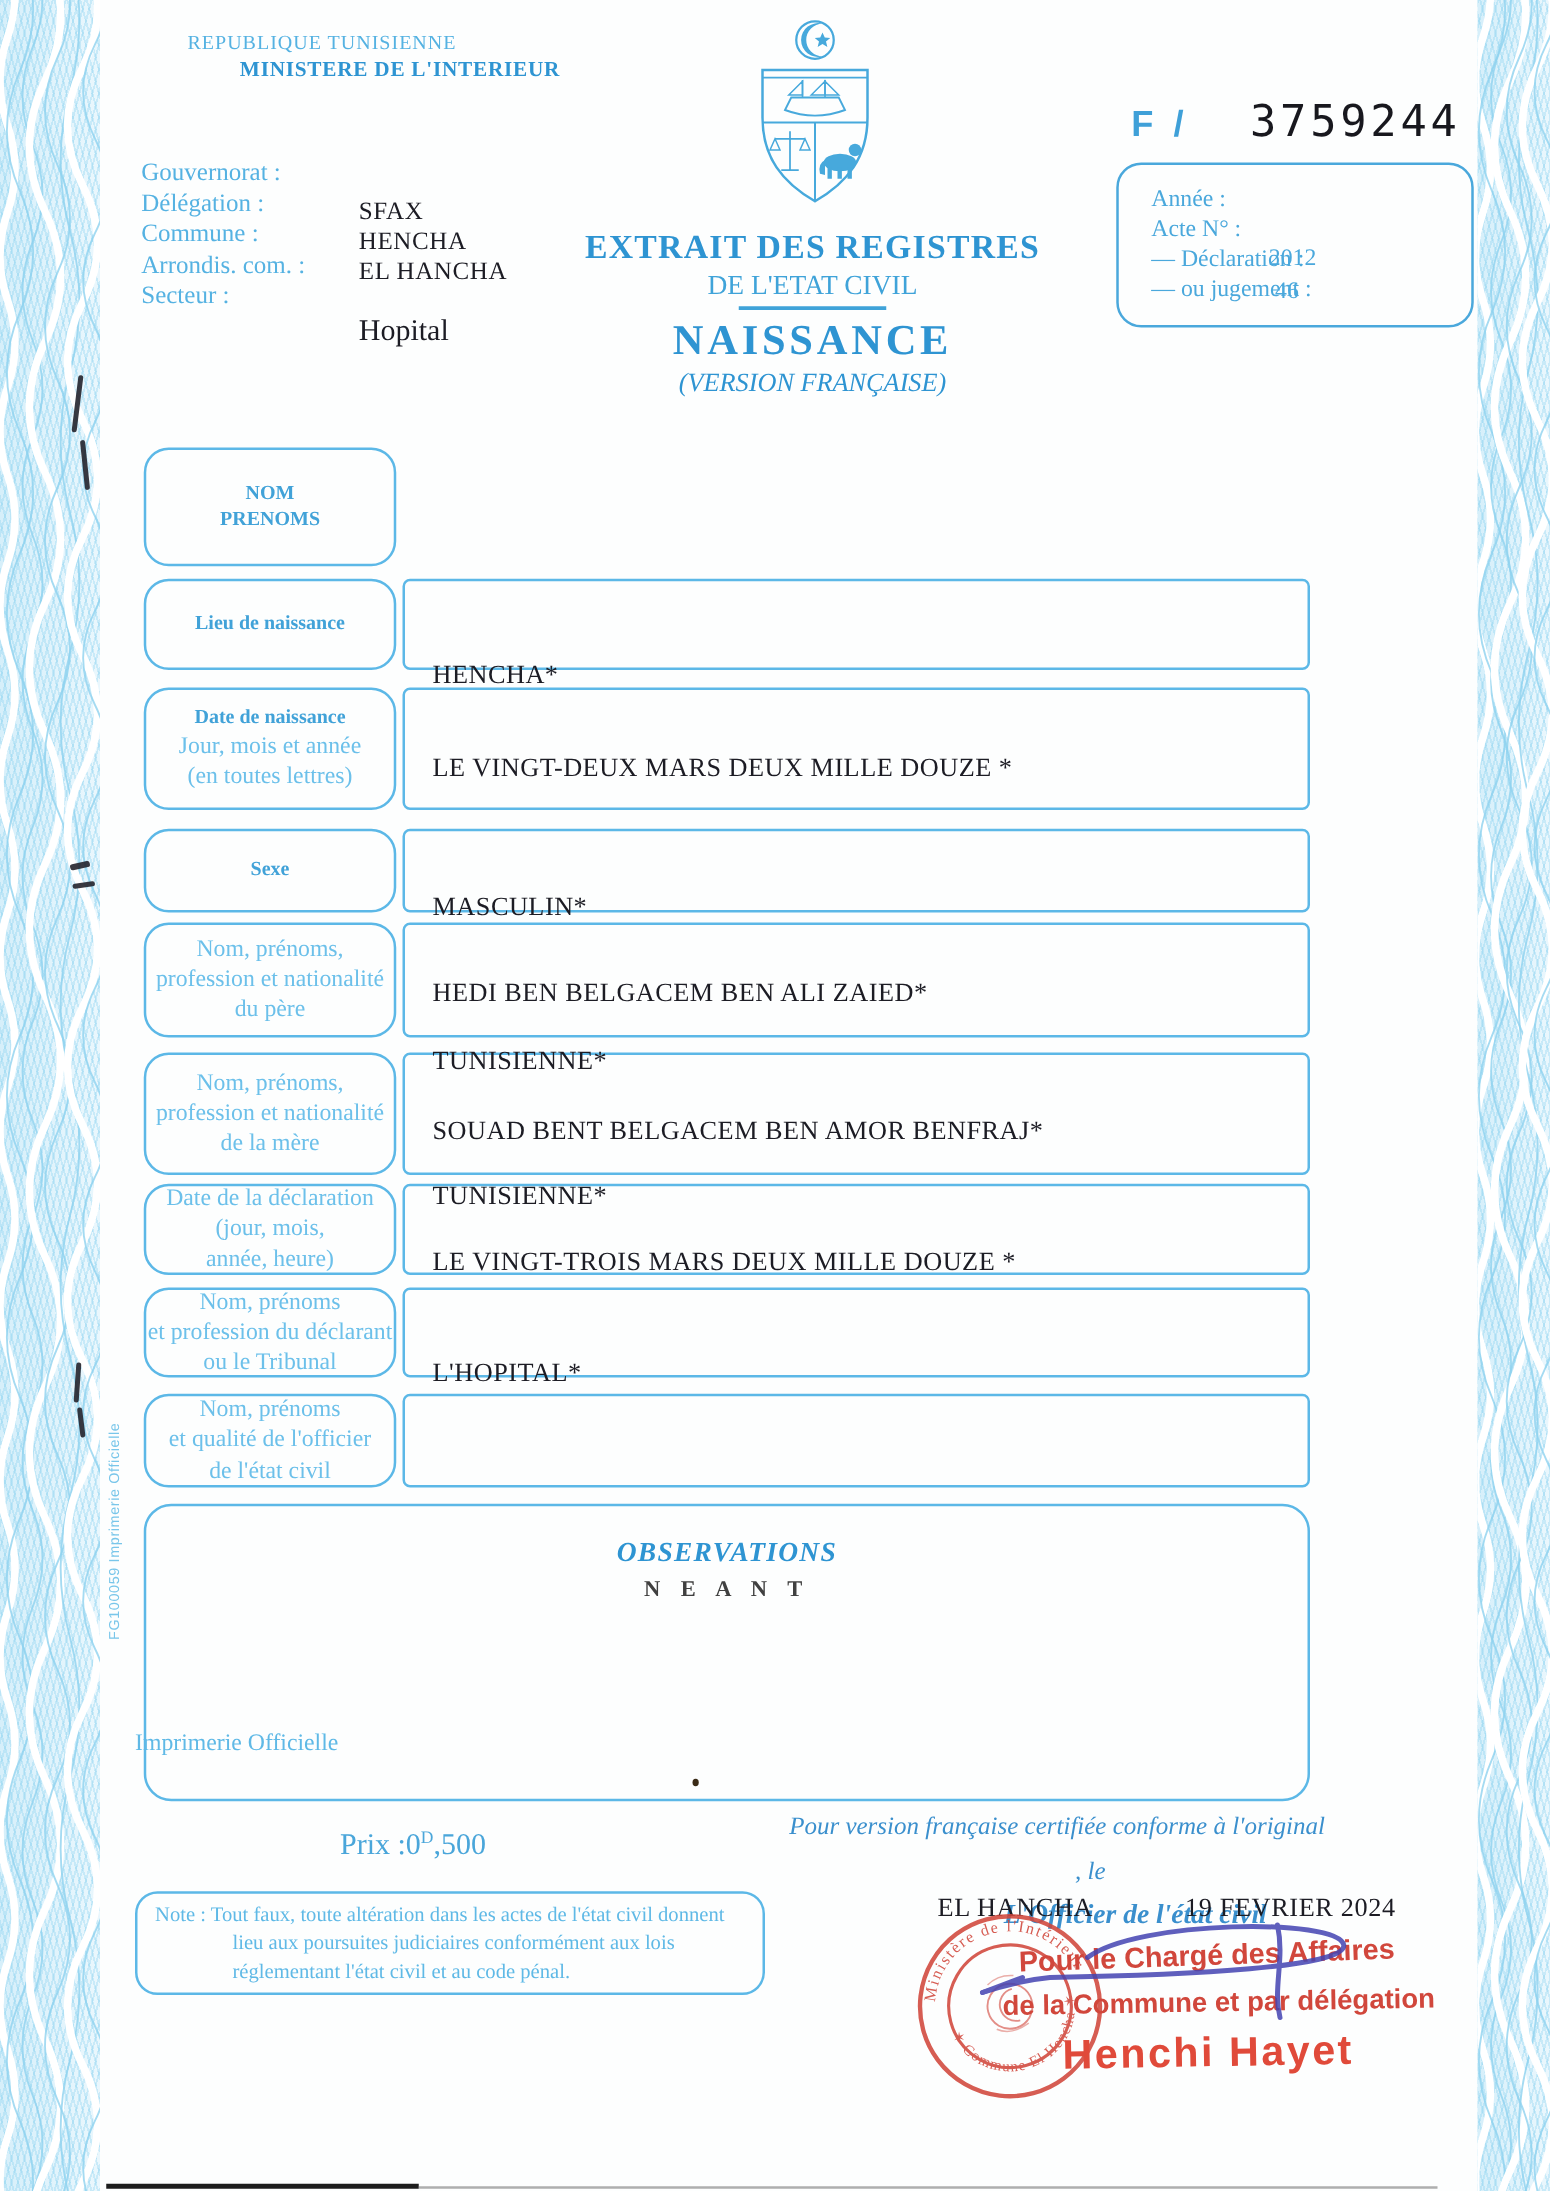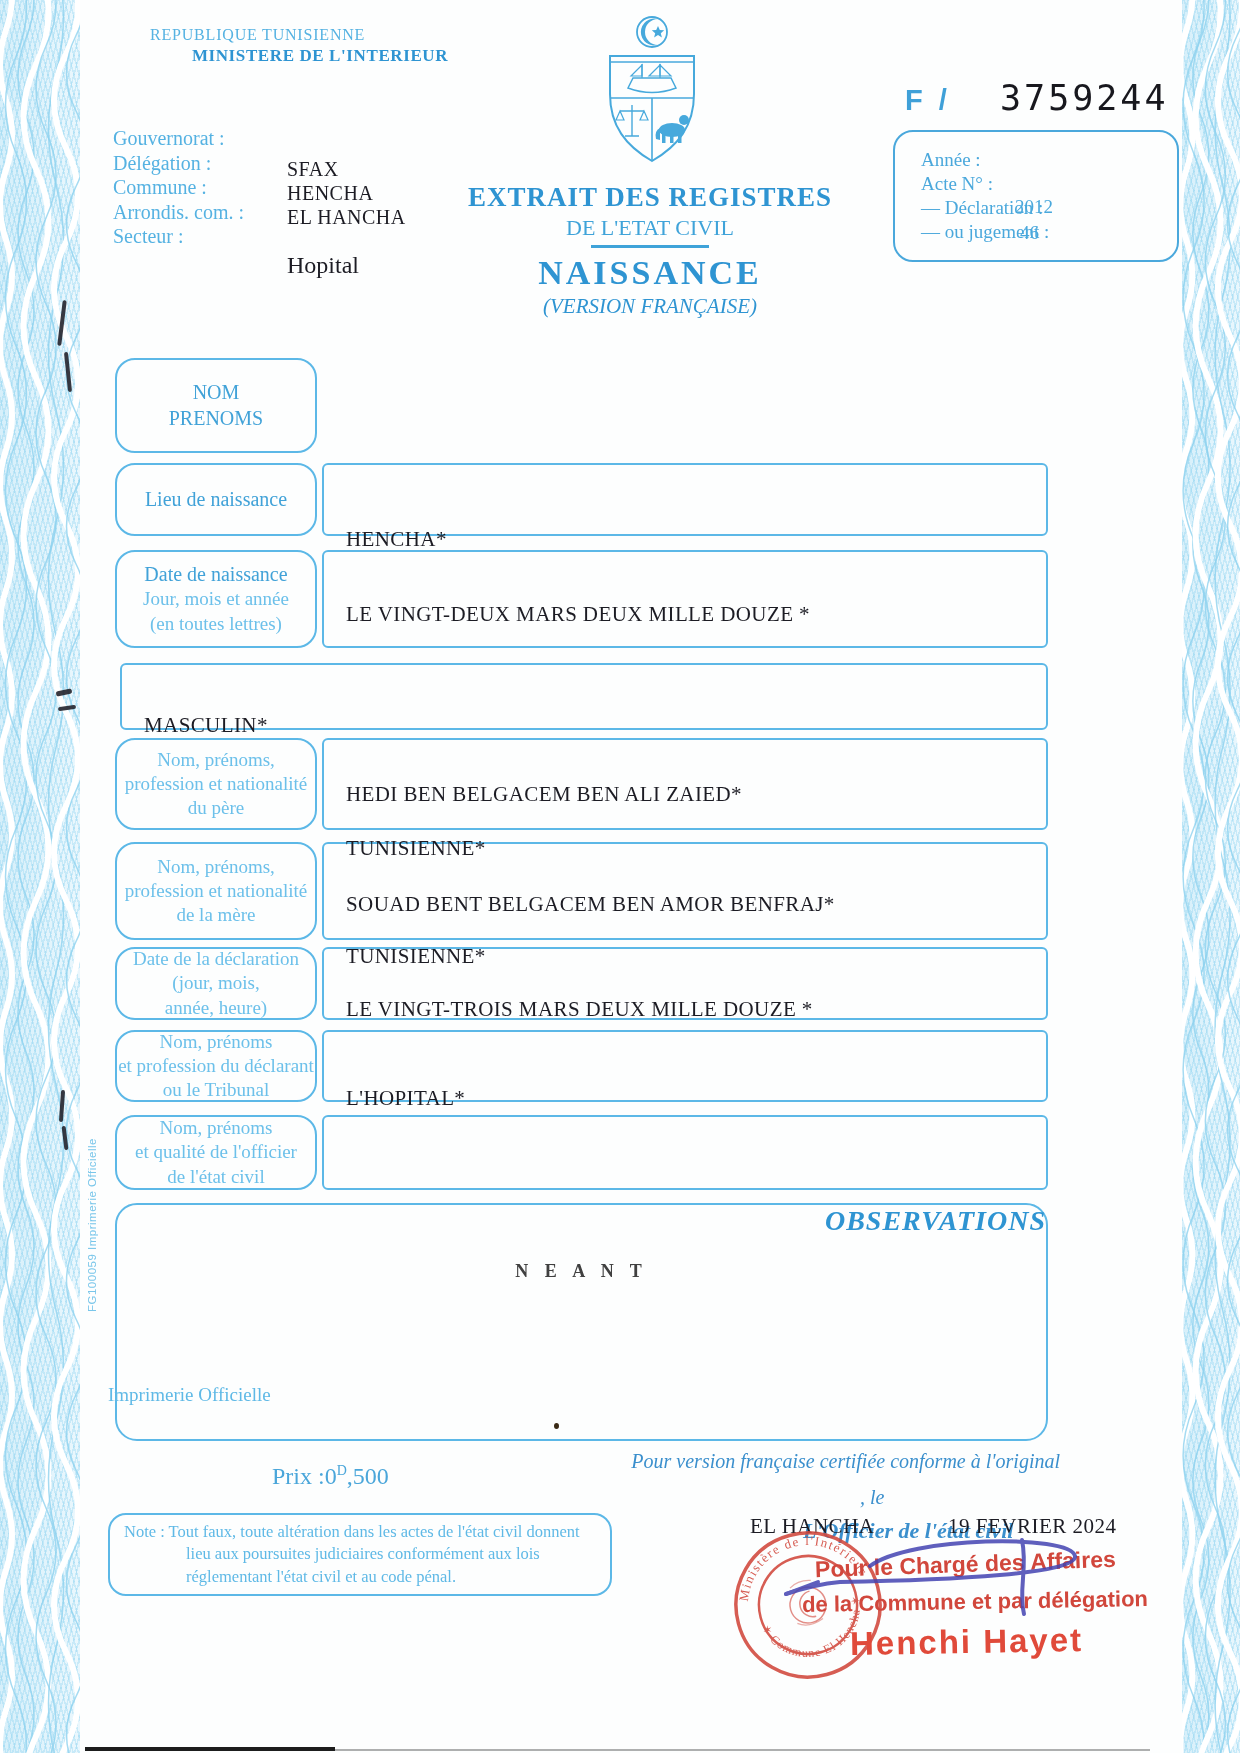--- a/index.html
+++ b/index.html
@@ -60,7 +60,7 @@
     display:flex;flex-direction:column;justify-content:center;flex-shrink:0;}
   .val{flex:1;margin-left:5px;border:2px solid var(--box-border);border-radius:6px;position:relative;}
   .lln{display:block;text-align:center;font-size:19px;line-height:1.28;color:var(--blue-light);}
-  .r1 .lln,.r2 .lln1,.r3 .lln1,.r4 .lln1{font-weight:400;color:var(--blue-mid);font-size:20px;}
+  .r1 .lln,.r2 .lln1,.r3 .lln1,.r4 .lln1{font-weight:700;color:var(--blue-mid);font-size:16px;}
   .vln{position:absolute;left:22px;font-size:21px;color:var(--ink-black);letter-spacing:.4px;white-space:nowrap;z-index:2;}
   .r1{height:95px;margin-top:0}
   .r2{height:98px;margin-top:14px}

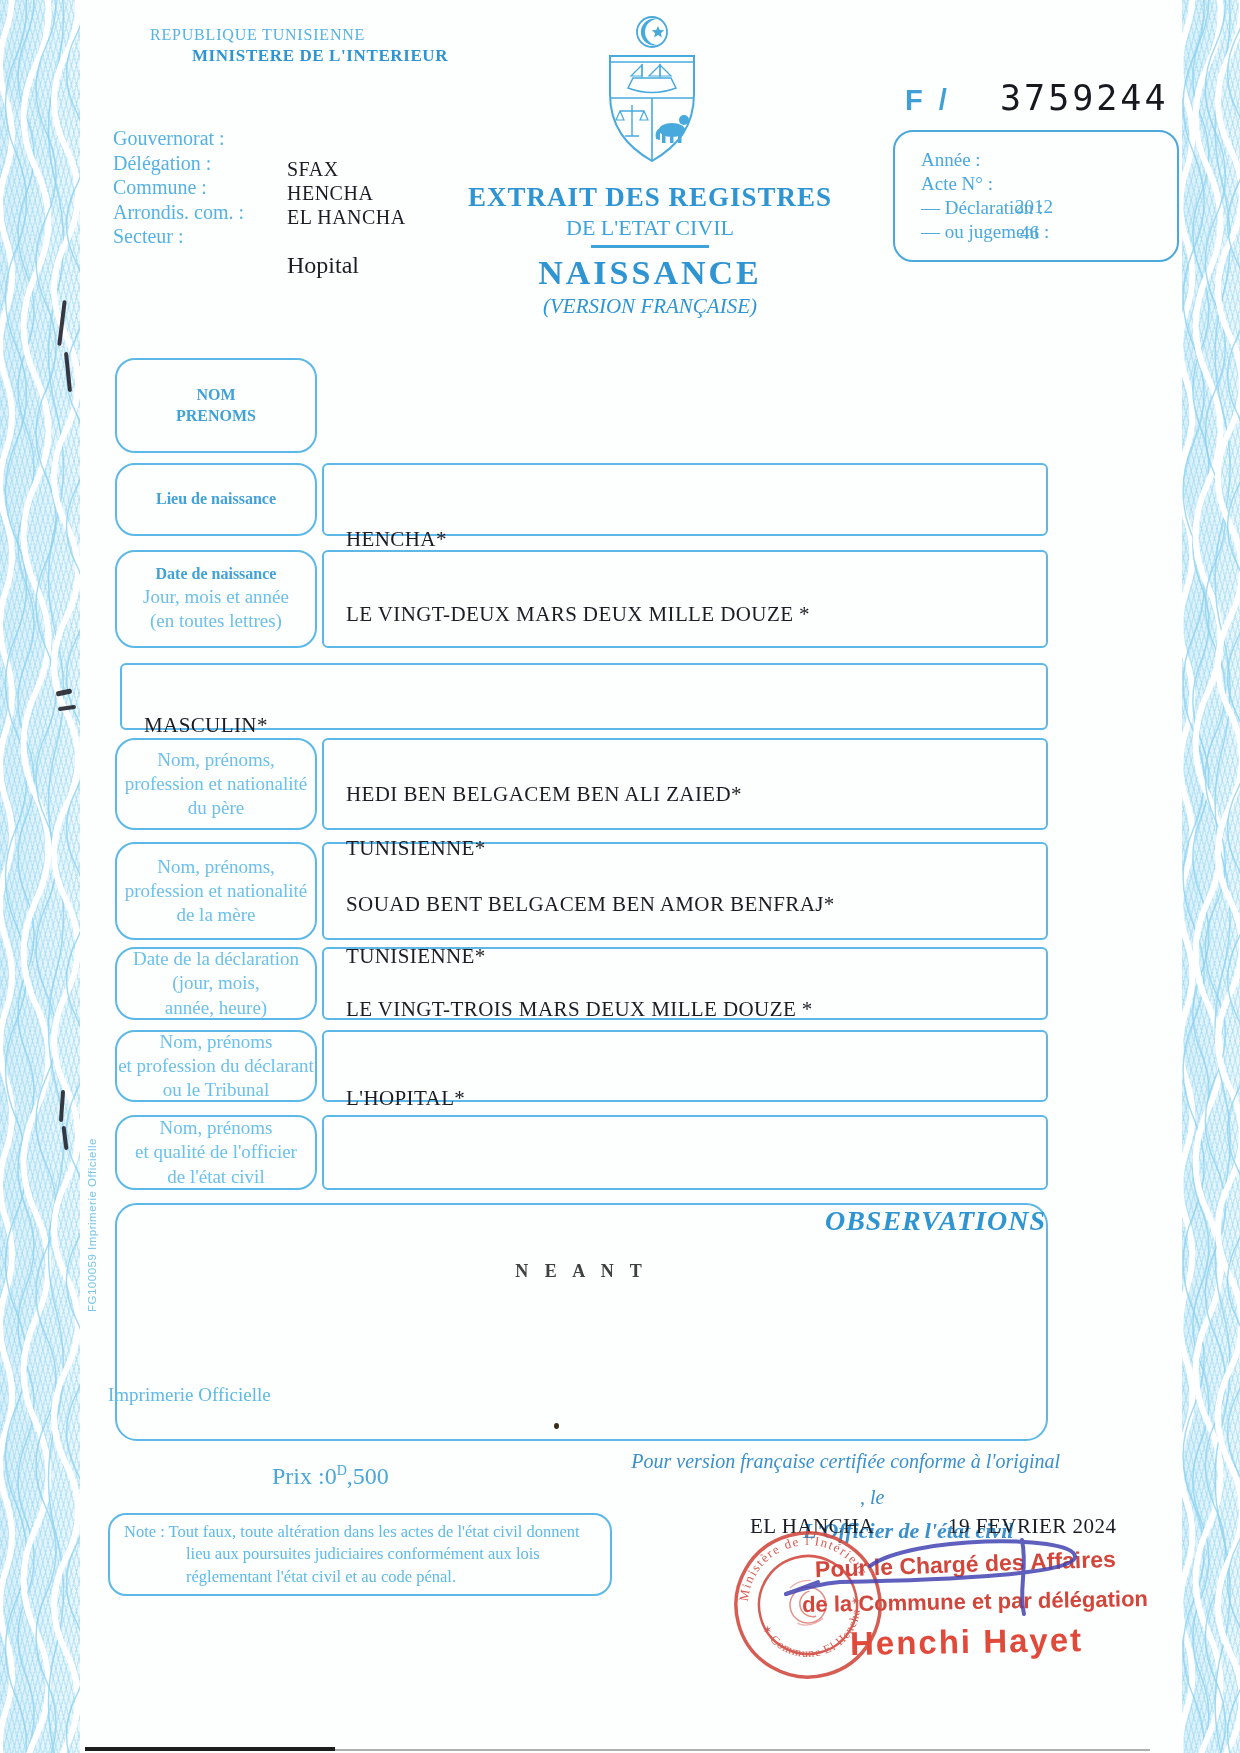--- a/index.html
+++ b/index.html
@@ -253,6 +253,9 @@
         </div>
     </div>
       <div class="row r4">
+      <div class="lbl">
+          <span class="lln lln1">Sexe</span>
+        </div>
       <div class="val">
           <span class="vln vln1">MASCULIN*</span>
         </div>

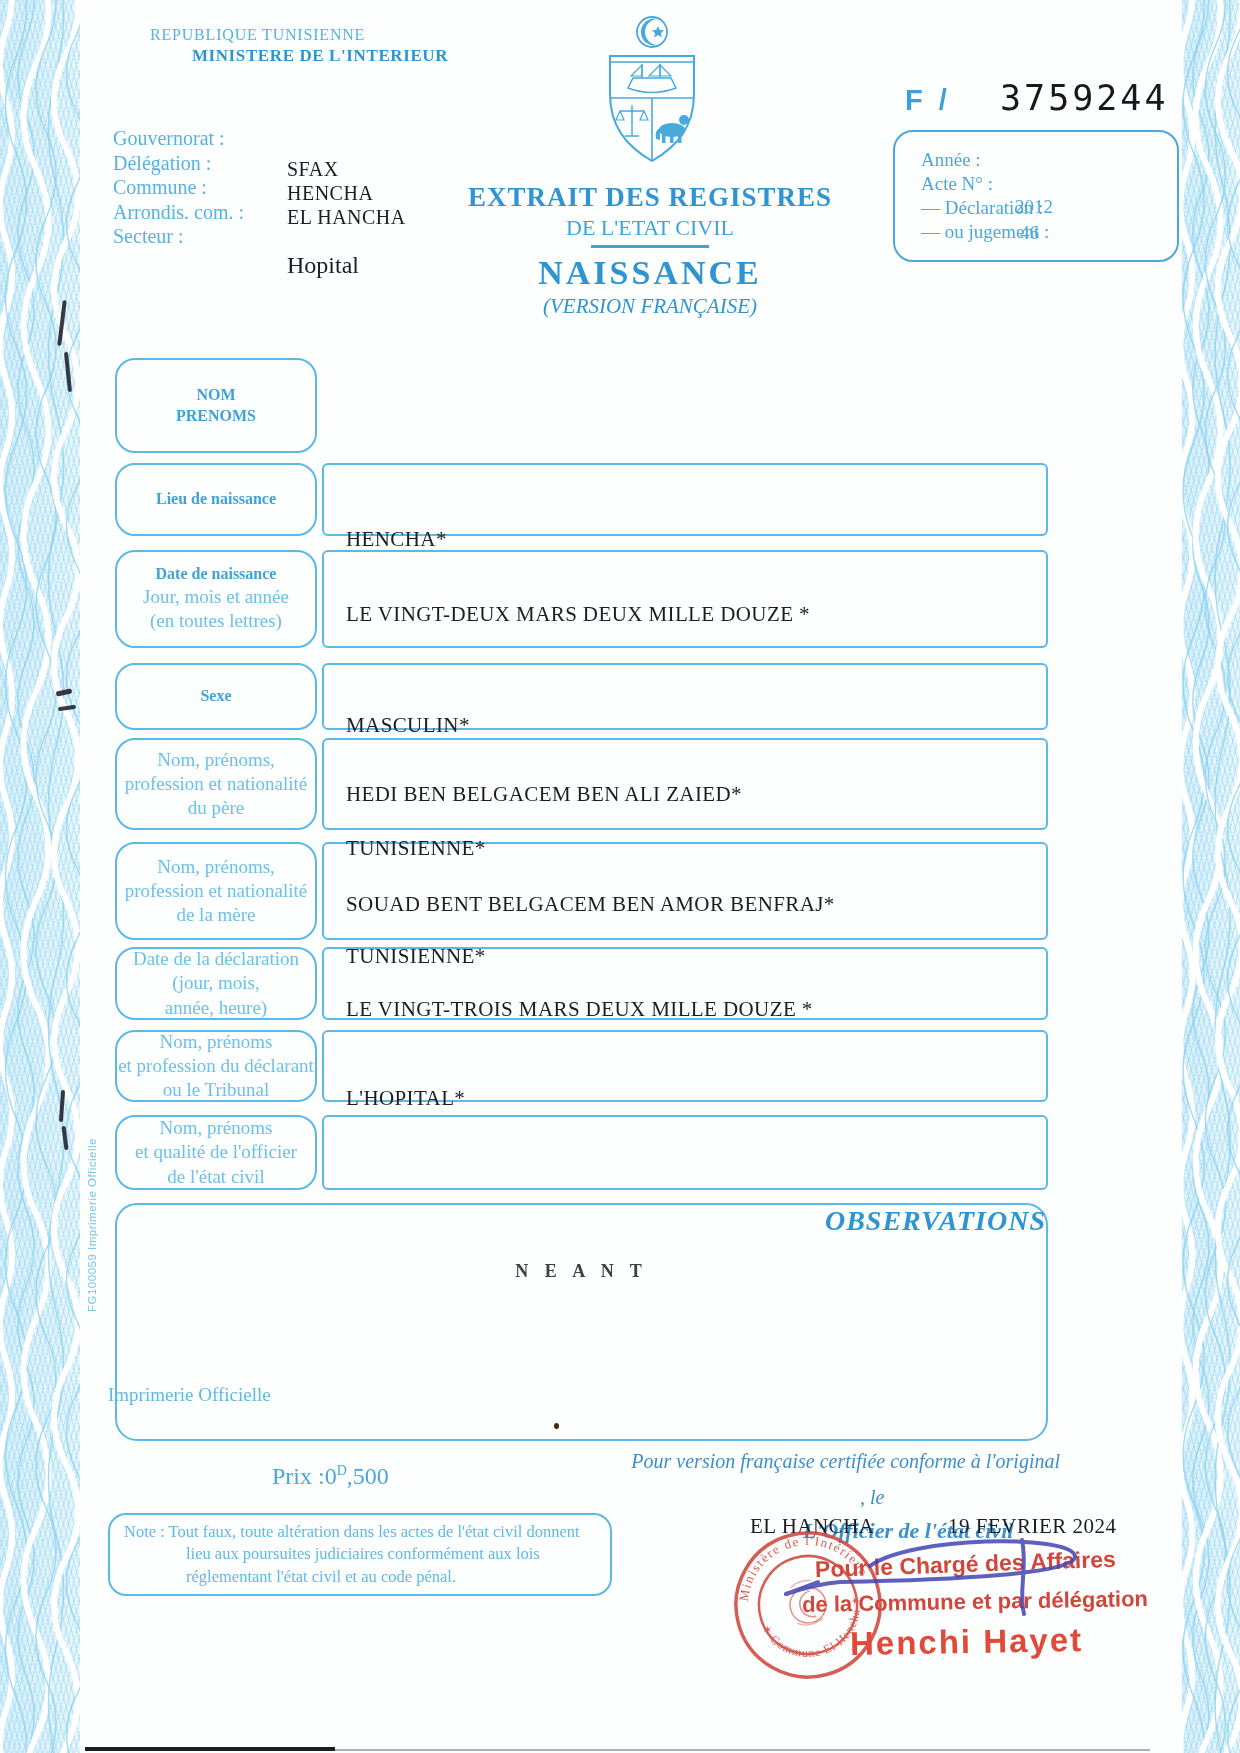--- a/index.html
+++ b/index.html
@@ -82,8 +82,8 @@
 
   .obs{margin-top:13px;height:238px;border:2px solid var(--box-border);border-radius:22px;
     position:relative;text-align:center;}
-  .obs-title{margin-top:0;font-size:28px;font-weight:700;font-style:italic;
-    letter-spacing:1px;color:var(--blue-dark);text-align:right;}
+  .obs-title{margin-top:24px;font-size:22px;font-weight:700;font-style:italic;
+    letter-spacing:1px;color:var(--blue-dark);}
   .obs-content{position:absolute;left:0;right:0;top:56px;font-size:18px;font-weight:700;
     letter-spacing:6px;color:#404040;}
   .ink-dot{position:absolute;left:437px;top:218px;width:5px;height:6px;border-radius:50%;background:#3a2a16;}

